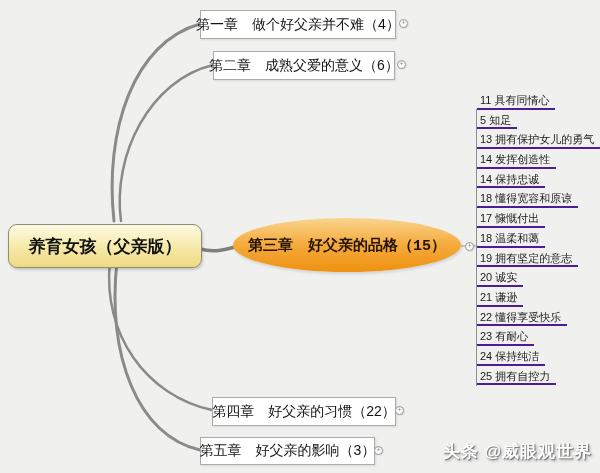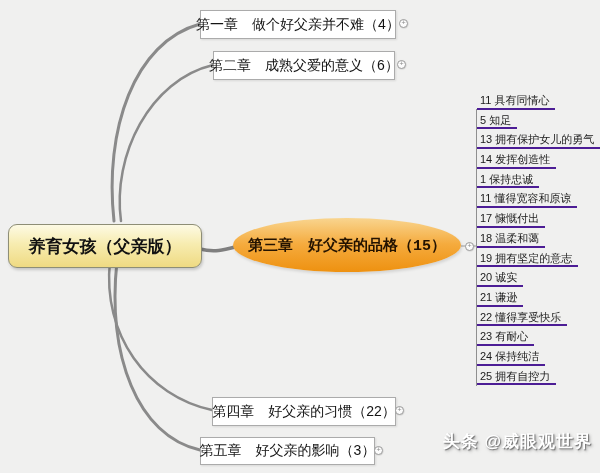--- a/index.html
+++ b/index.html
@@ -88,7 +88,7 @@
     <div class="subtopic">5 知足</div>
     <div class="subtopic">13 拥有保护女儿的勇气</div>
     <div class="subtopic">14 发挥创造性</div>
-    <div class="subtopic">1 保持忠诚</div>
+    <div class="subtopic">14 保持忠诚</div>
     <div class="subtopic">11 懂得宽容和原谅</div>
     <div class="subtopic">17 慷慨付出</div>
     <div class="subtopic">18 温柔和蔼</div>

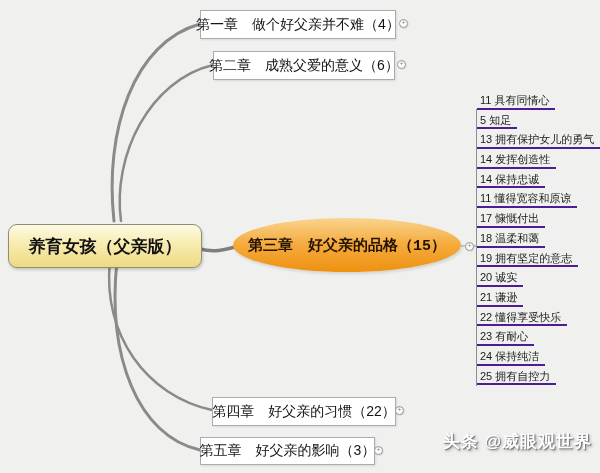--- a/index.html
+++ b/index.html
@@ -89,7 +89,7 @@
     <div class="subtopic">13 拥有保护女儿的勇气</div>
     <div class="subtopic">14 发挥创造性</div>
     <div class="subtopic">14 保持忠诚</div>
-    <div class="subtopic">11 懂得宽容和原谅</div>
+    <div class="subtopic">18 懂得宽容和原谅</div>
     <div class="subtopic">17 慷慨付出</div>
     <div class="subtopic">18 温柔和蔼</div>
     <div class="subtopic">19 拥有坚定的意志</div>

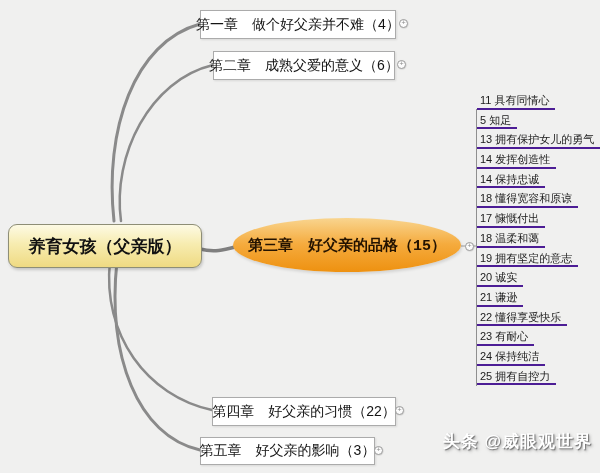--- a/index.html
+++ b/index.html
@@ -45,7 +45,7 @@
   }
   .spine{position:absolute;left:476px;top:109px;width:1px;height:277px;background:#8f8f8f;}
   .watermark{
-    position:absolute;right:8px;bottom:20px;font-size:17px;font-weight:bold;
+    position:absolute;right:8px;bottom:10px;font-size:17px;font-weight:bold;
     color:#ffffff;letter-spacing:1px;
     text-shadow:1px 1px 1px rgba(110,110,110,0.95),2px 2px 3px rgba(120,120,120,0.55);
   }

